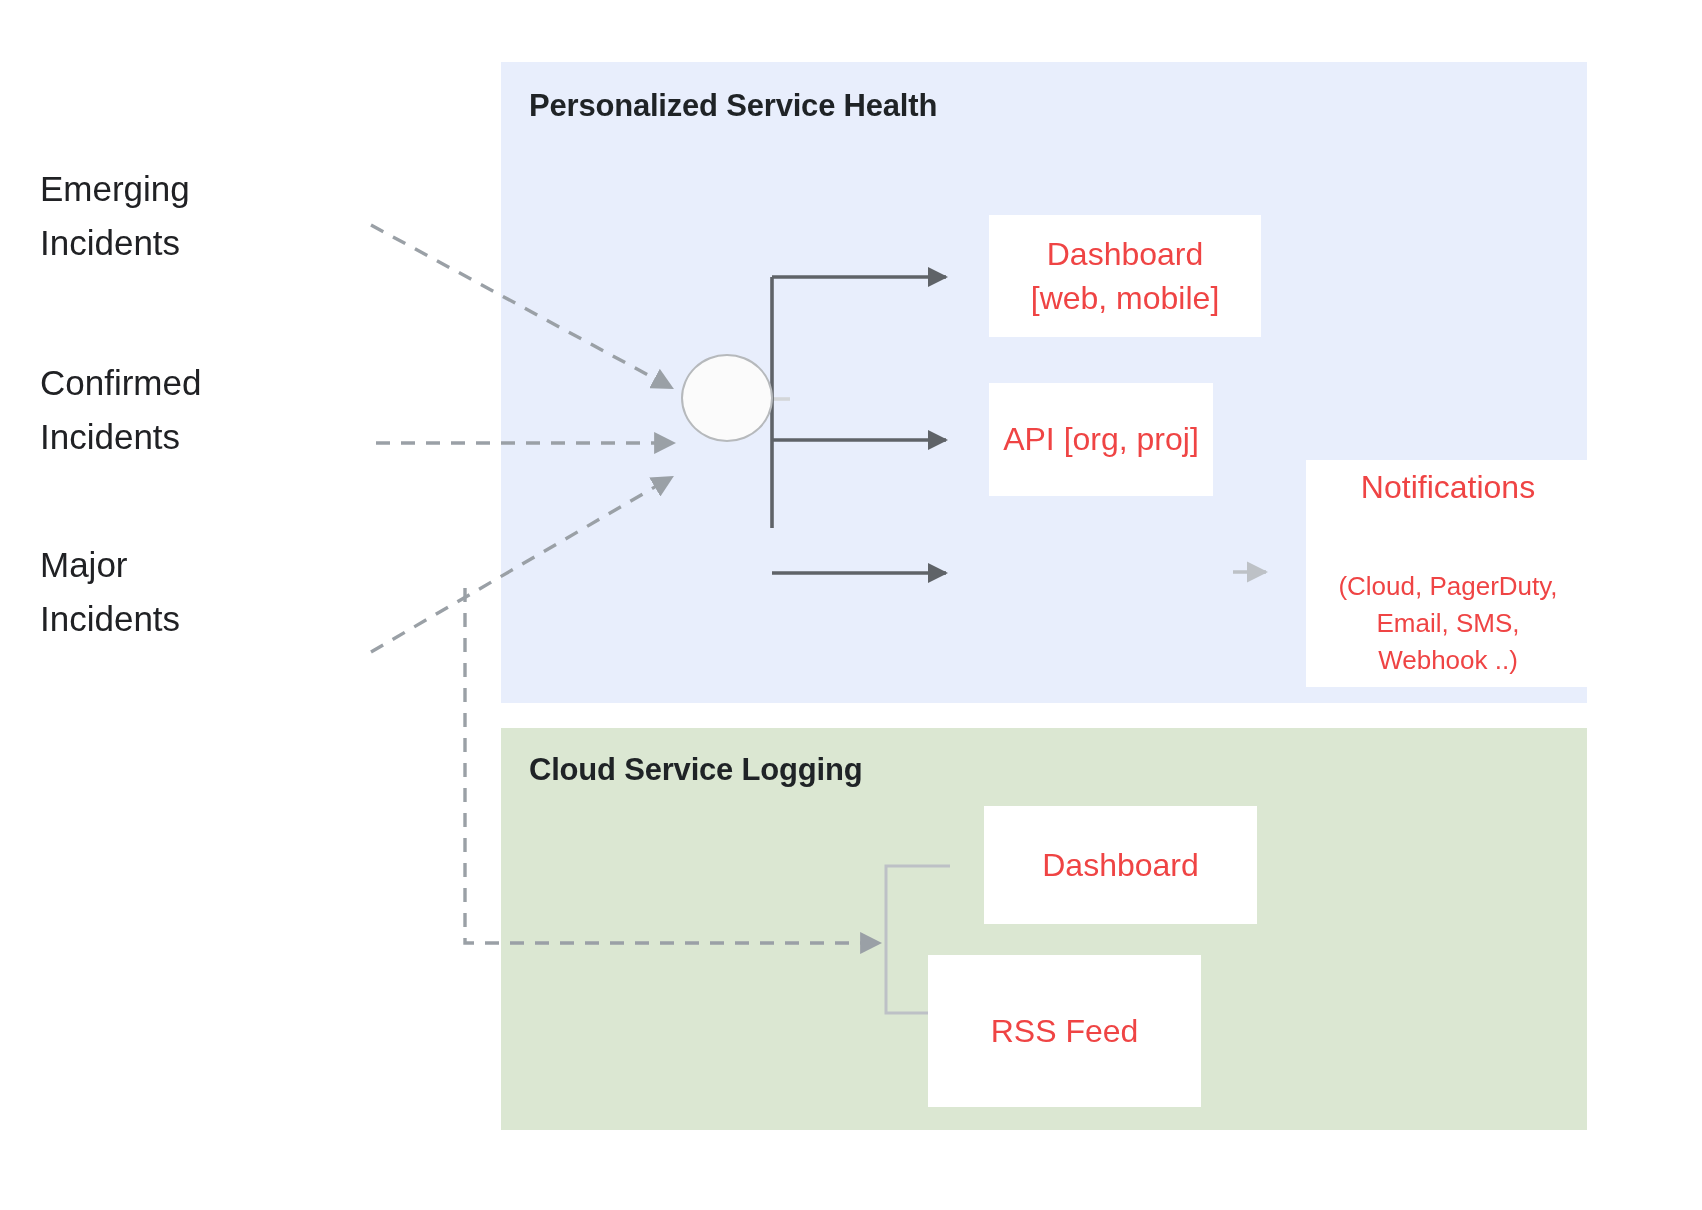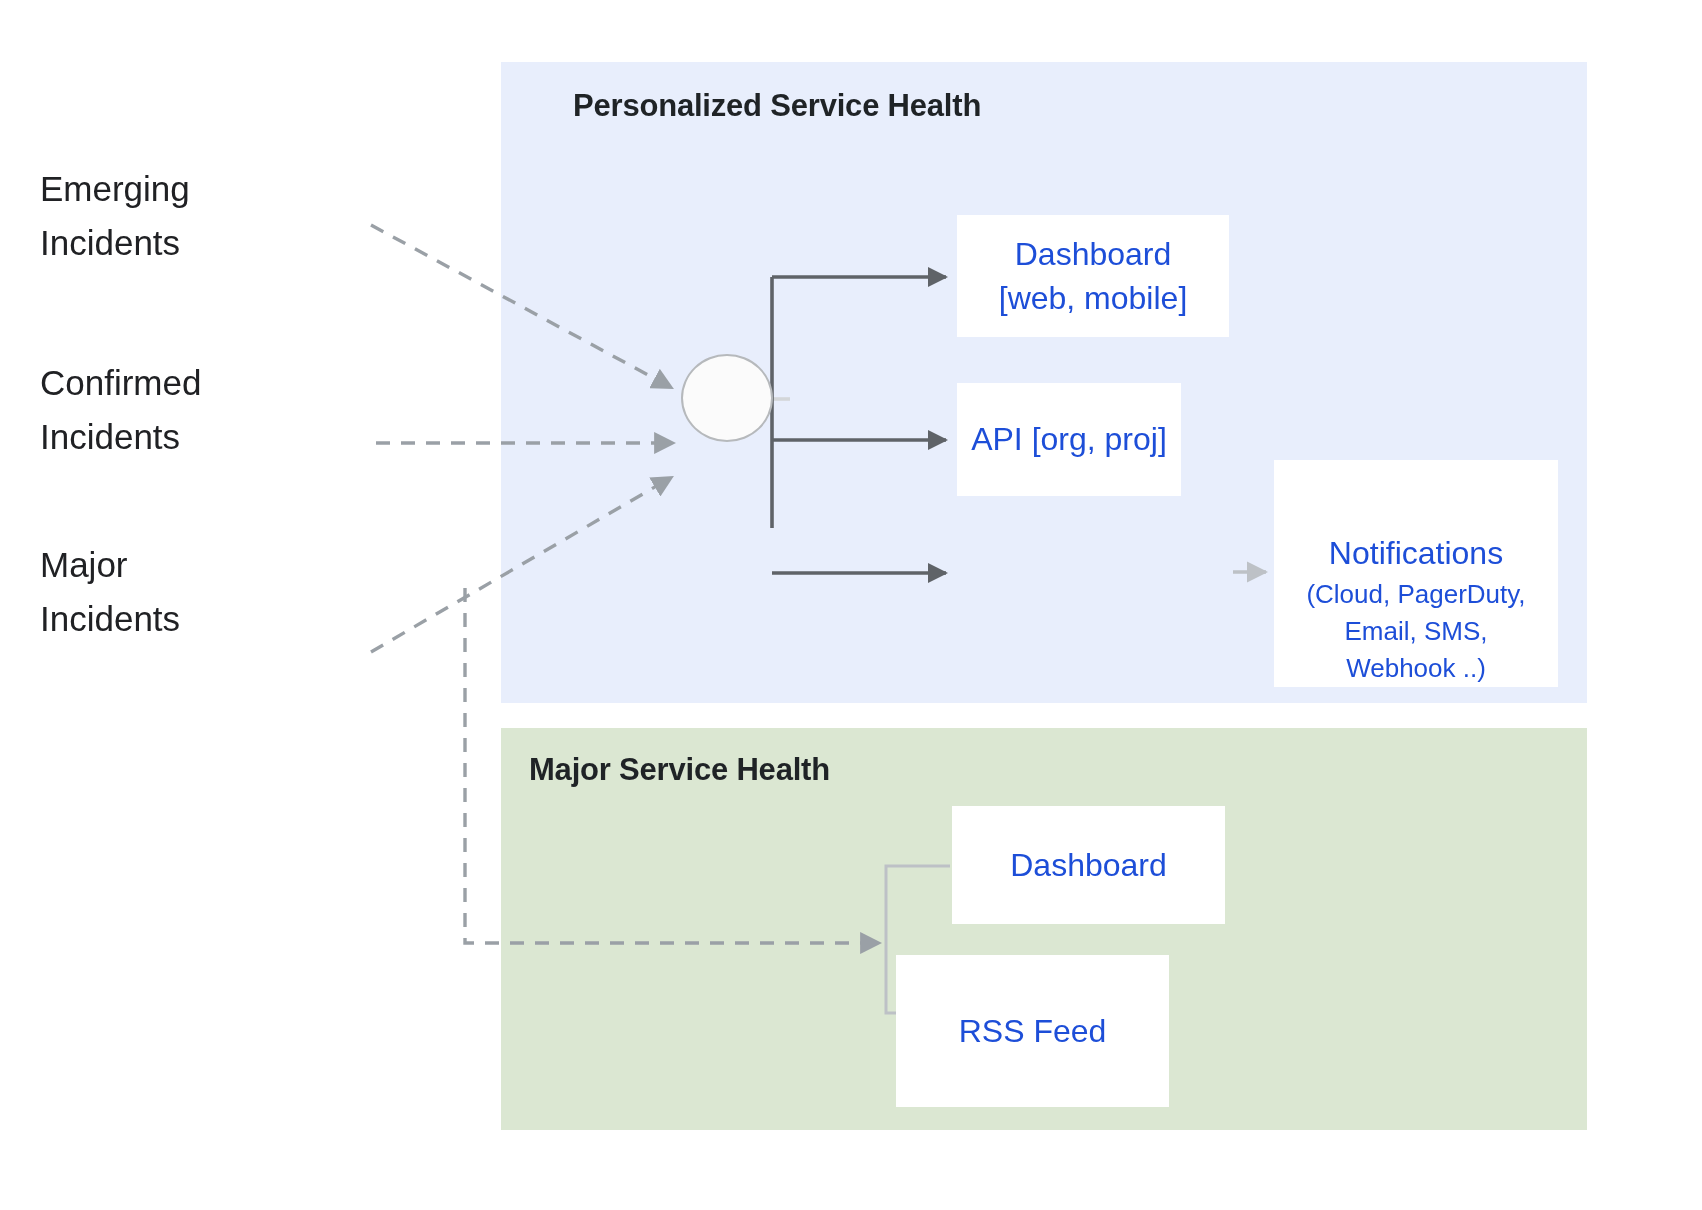--- a/index.html
+++ b/index.html
@@ -40,7 +40,7 @@
     width: 1086px; height: 641px;
     background: #e8eefc;
   }
-  #panel-psh-title { left: 529px; top: 88px; margin-left: 44px; }
+  #panel-psh-title { left: 529px; top: 88px; }
   #panel-csh {
     left: 501px; top: 728px;
     width: 1086px; height: 402px;

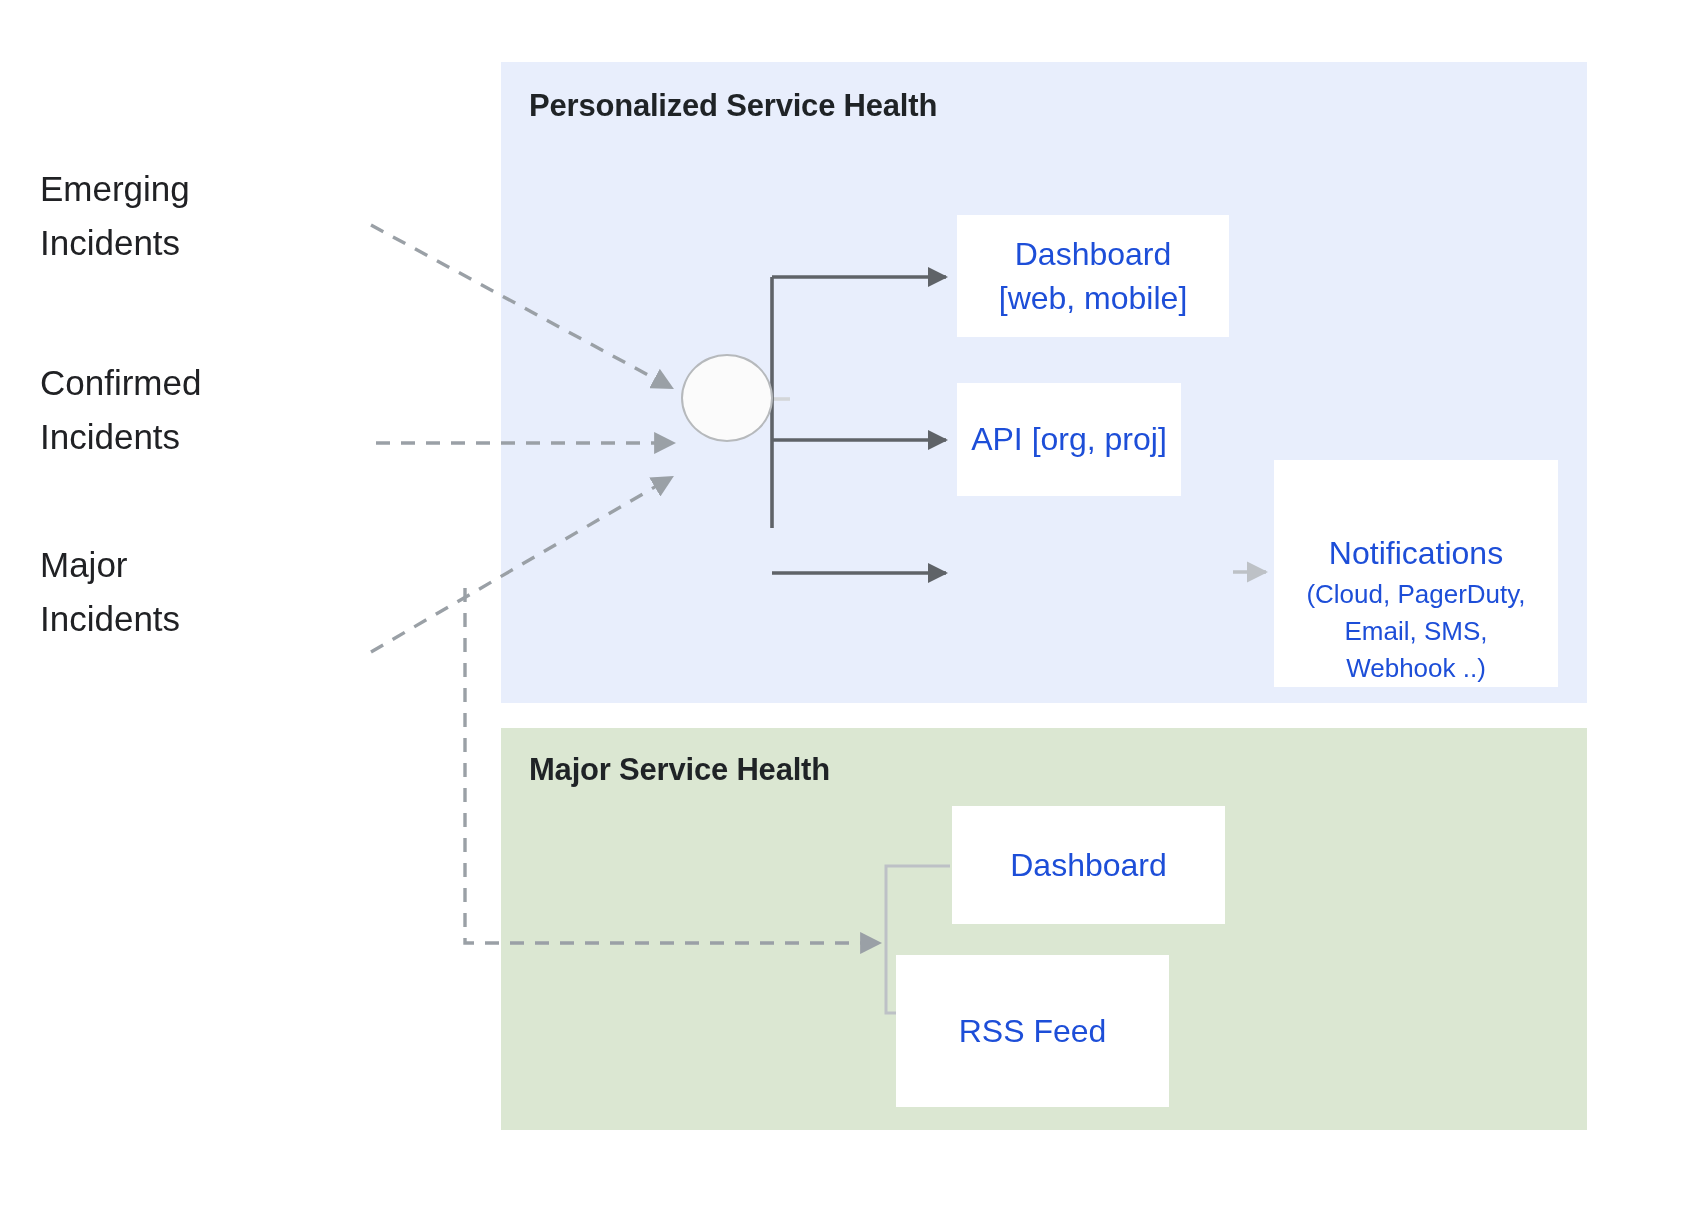--- a/index.html
+++ b/index.html
@@ -83,9 +83,10 @@
     text-align: center;
     font-size: 32px;
     line-height: 1.38;
-    color: #1d4ed8;
+    color: #ef4444;
     white-space: pre-line;
     padding: 4px 8px;
+    margin-left: 32px;
   }
   #box-dashboard-web { left: 957px; top: 215px; width: 272px; height: 122px; }
   #box-api           { left: 957px; top: 383px; width: 224px; height: 113px; }

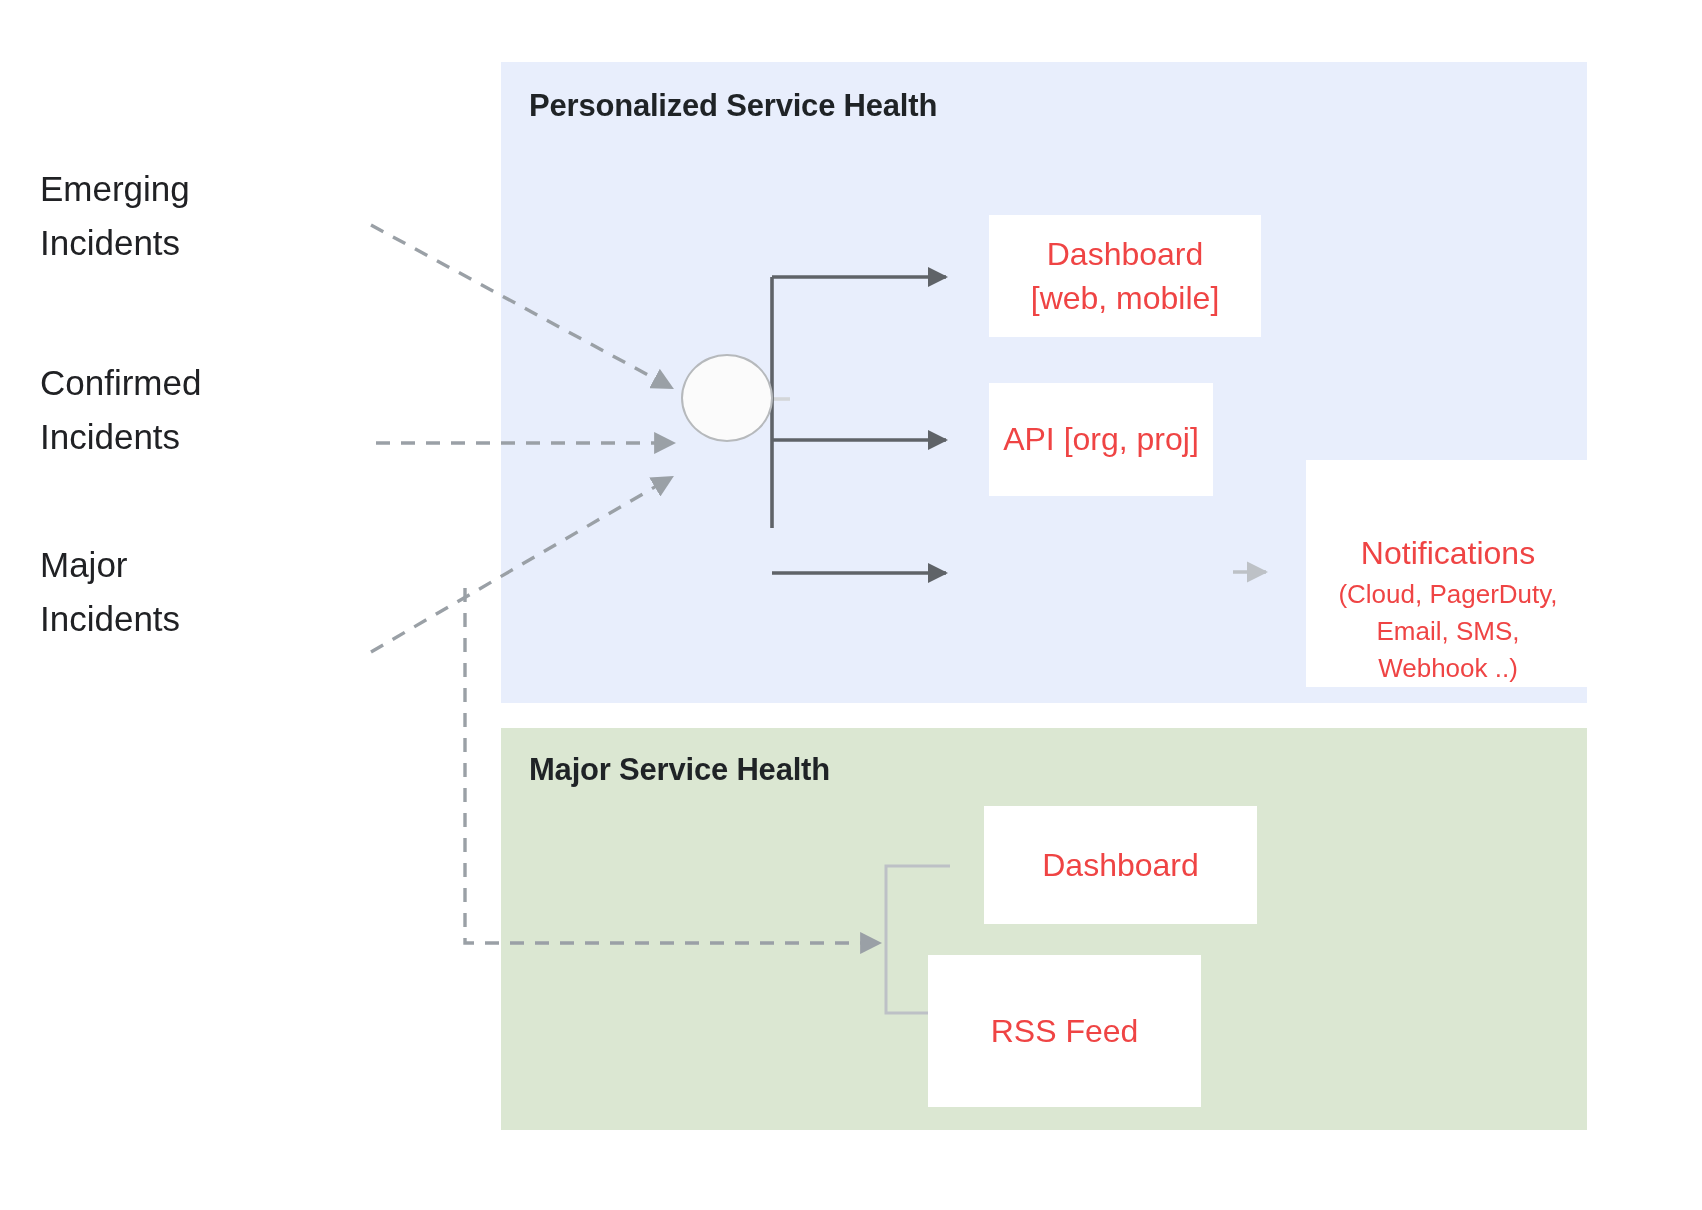--- a/index.html
+++ b/index.html
@@ -93,7 +93,7 @@
   #box-cloud-logging { left: 957px; top: 508px; width: 272px; height: 118px; }
   #box-notifications {
     left: 1274px; top: 460px; width: 284px; height: 227px;
-    flex-direction: column; justify-content: flex-end; padding: 0;
+    flex-direction: column; justify-content: space-between; padding: 8px;
   }
   #box-notifications .notif-title {
     font-size: 32px;

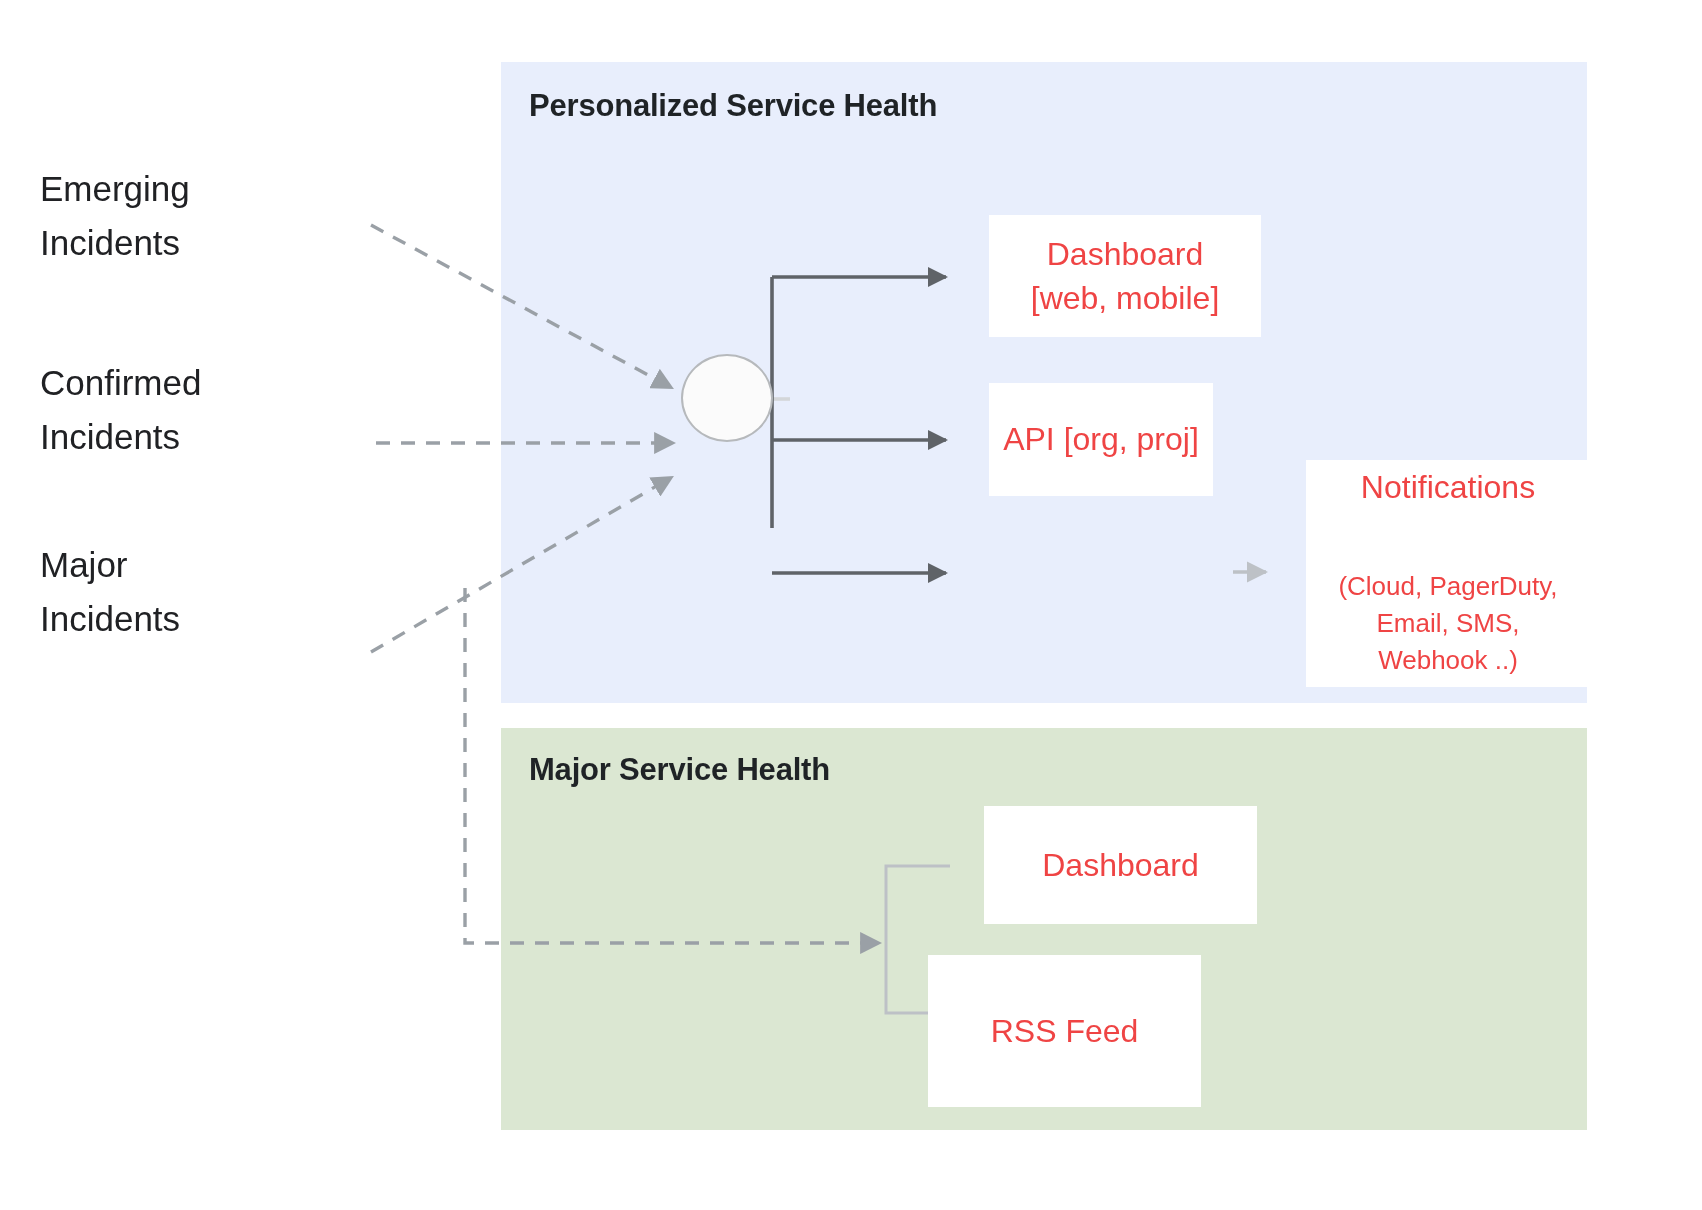--- a/index.html
+++ b/index.html
@@ -125,7 +125,7 @@
   <div class="panel-title" id="panel-psh-title">Personalized Service Health</div>
 
   <div class="panel" id="panel-csh"></div>
-  <div class="panel-title" id="panel-csh-title">Major Service Health</div>
+  <div class="panel-title" id="panel-csh-title">Cloud Service Logging</div>
 
   <svg id="wires" viewBox="0 0 1702 1210" xmlns="http://www.w3.org/2000/svg">
     <defs>

